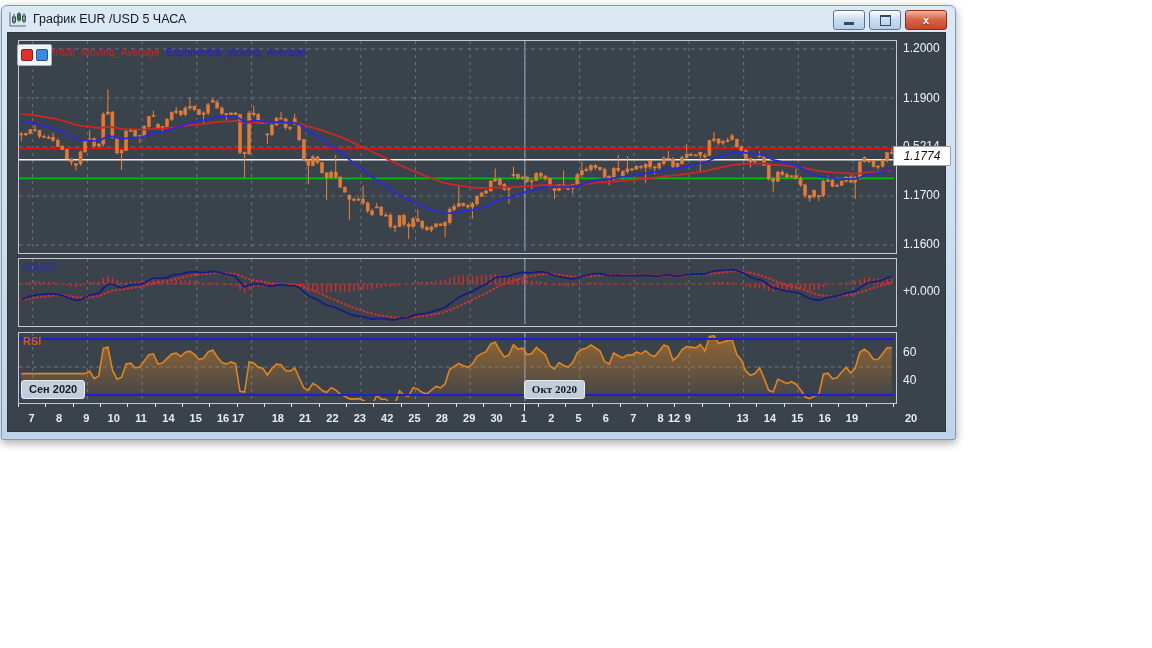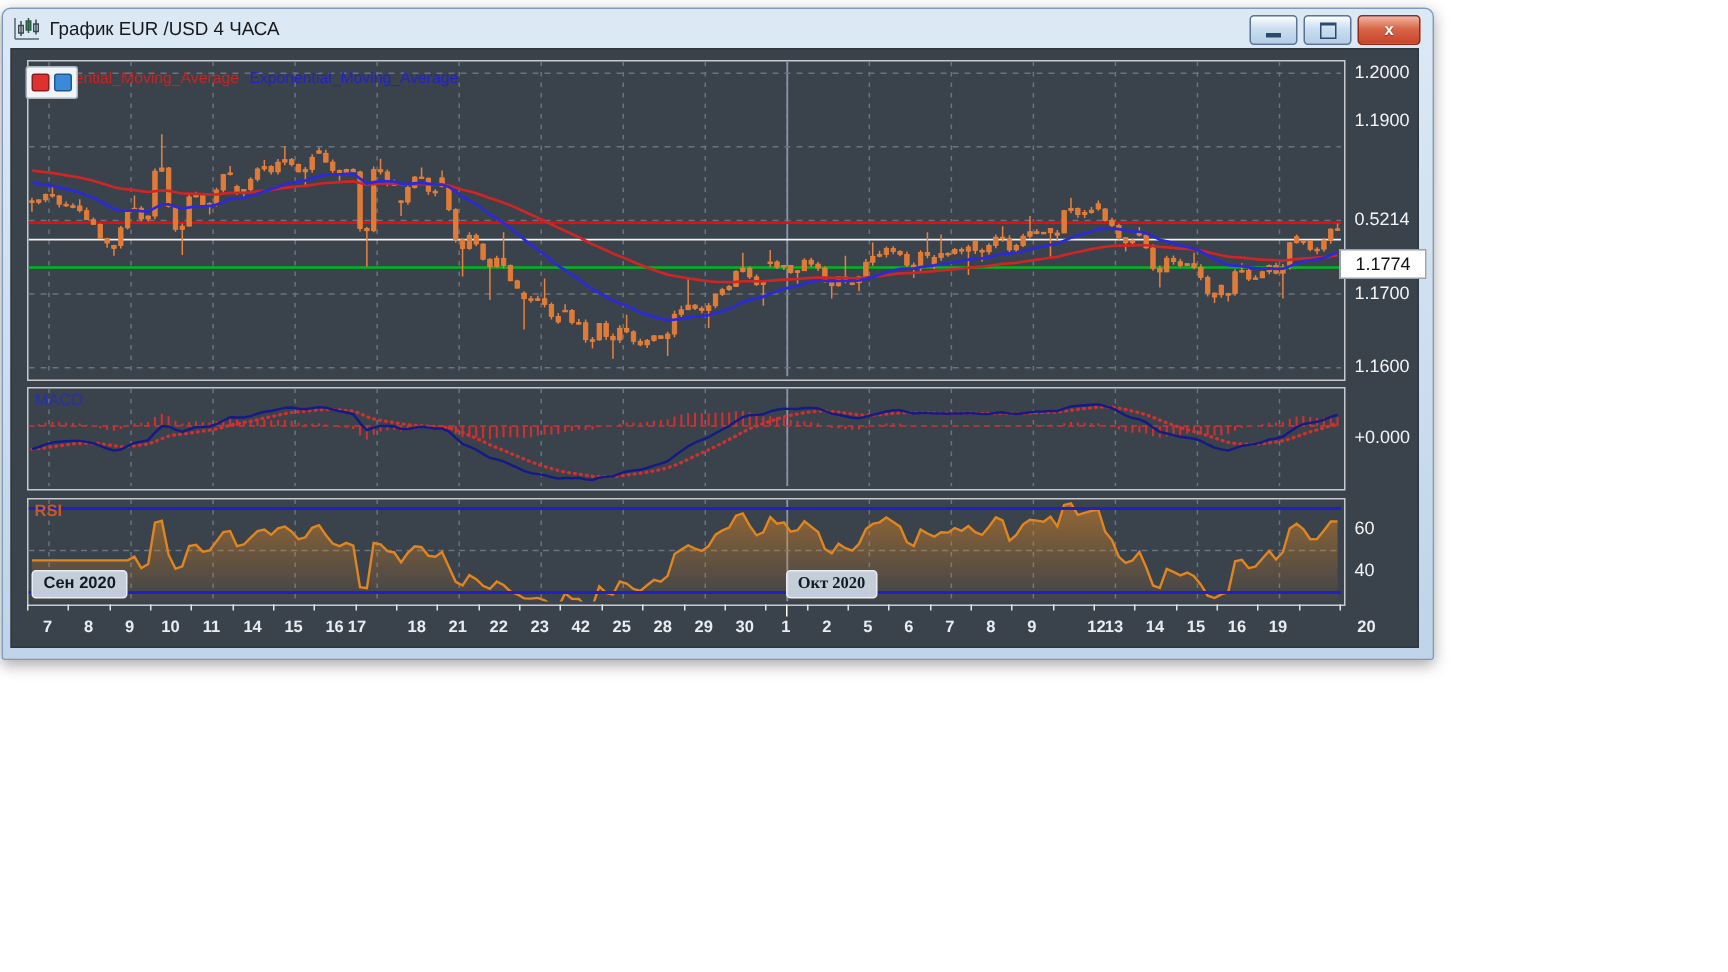--- a/index.html
+++ b/index.html
@@ -58,7 +58,7 @@
       <rect x="13.5" y="5" width="3" height="5" fill="#ffffff" stroke="#3b4752"></rect>
       <line x1="15" y1="2" x2="15" y2="12" stroke="#3b4752"></line>
     </svg>
-    <span class="title-text">График EUR /USD  4 ЧАСА</span>
+    <span class="title-text">График EUR /USD  5 ЧАСА</span>
     <div class="winbtns">
       <div class="wbtn">
           <span class="glyph-min"></span>

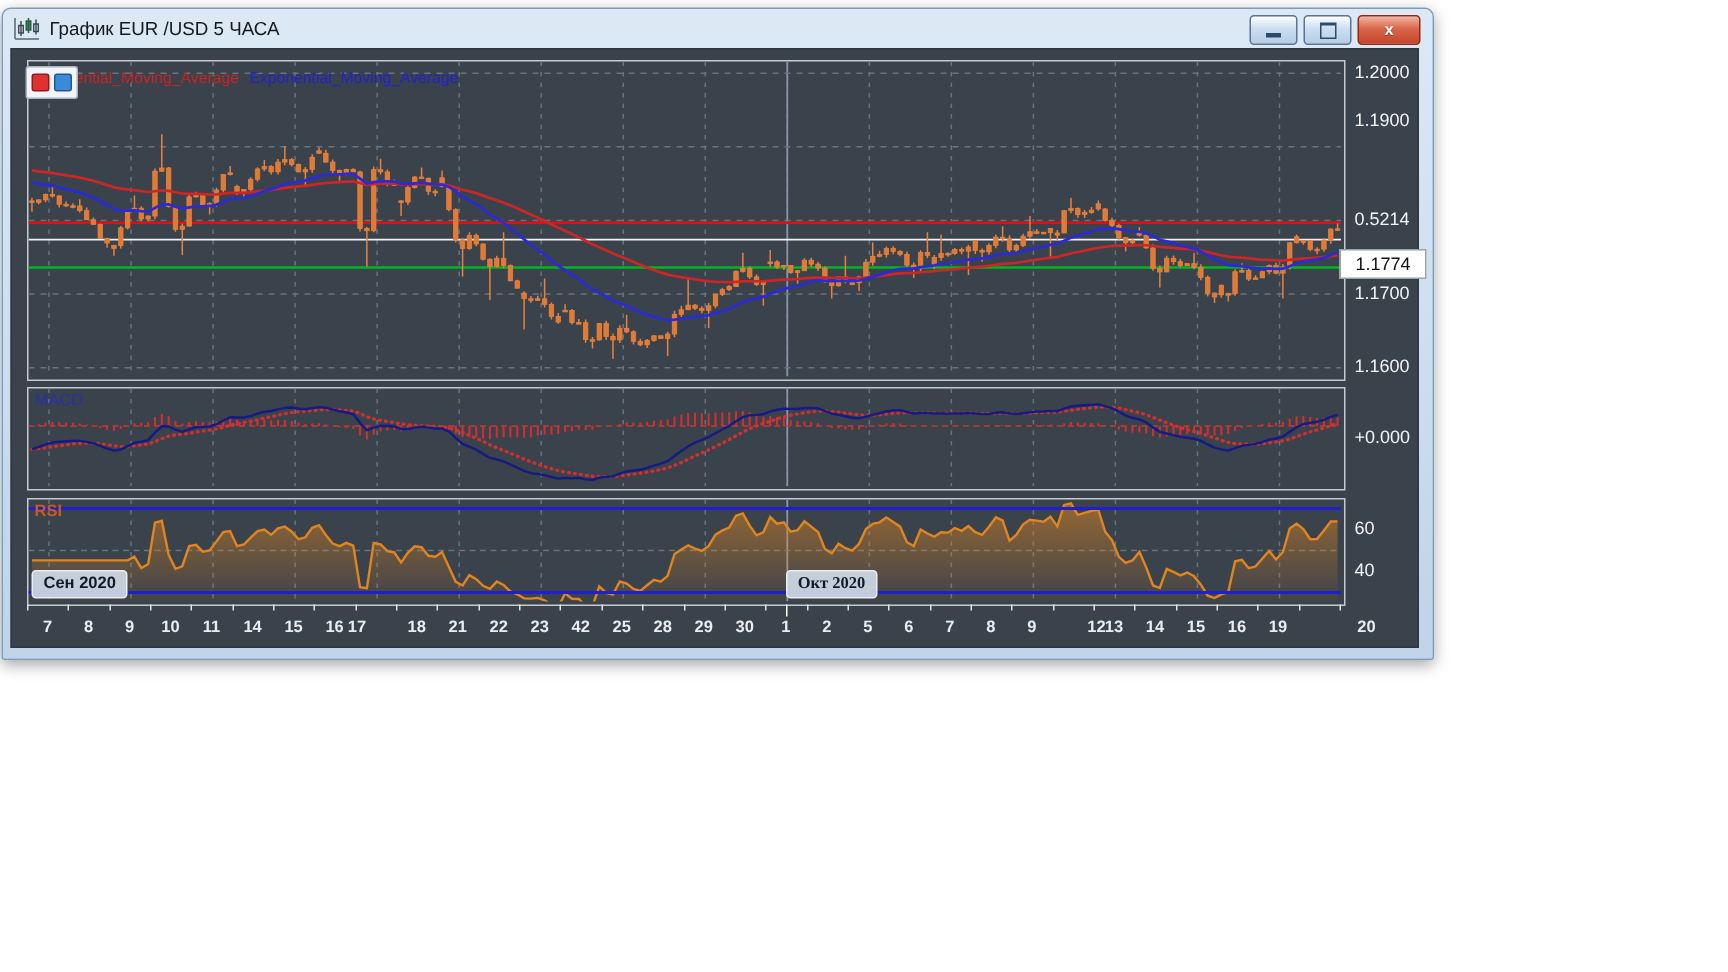--- a/index.html
+++ b/index.html
@@ -799,7 +799,7 @@
       </div>
     <div id="ylabels">
         <div class="axis-label" style="top: 7.85047px;">1.2000</div>
-        <div class="axis-label" style="top: 40px;">1.1900</div>
+        <div class="axis-label" style="top: 58px;">1.1900</div>
         <div class="axis-label" style="top: 105.981px;">0.5214</div>
         <div class="axis-label" style="top: 155.047px;">1.1700</div>
         <div class="axis-label" style="top: 204.112px;">1.1600</div>

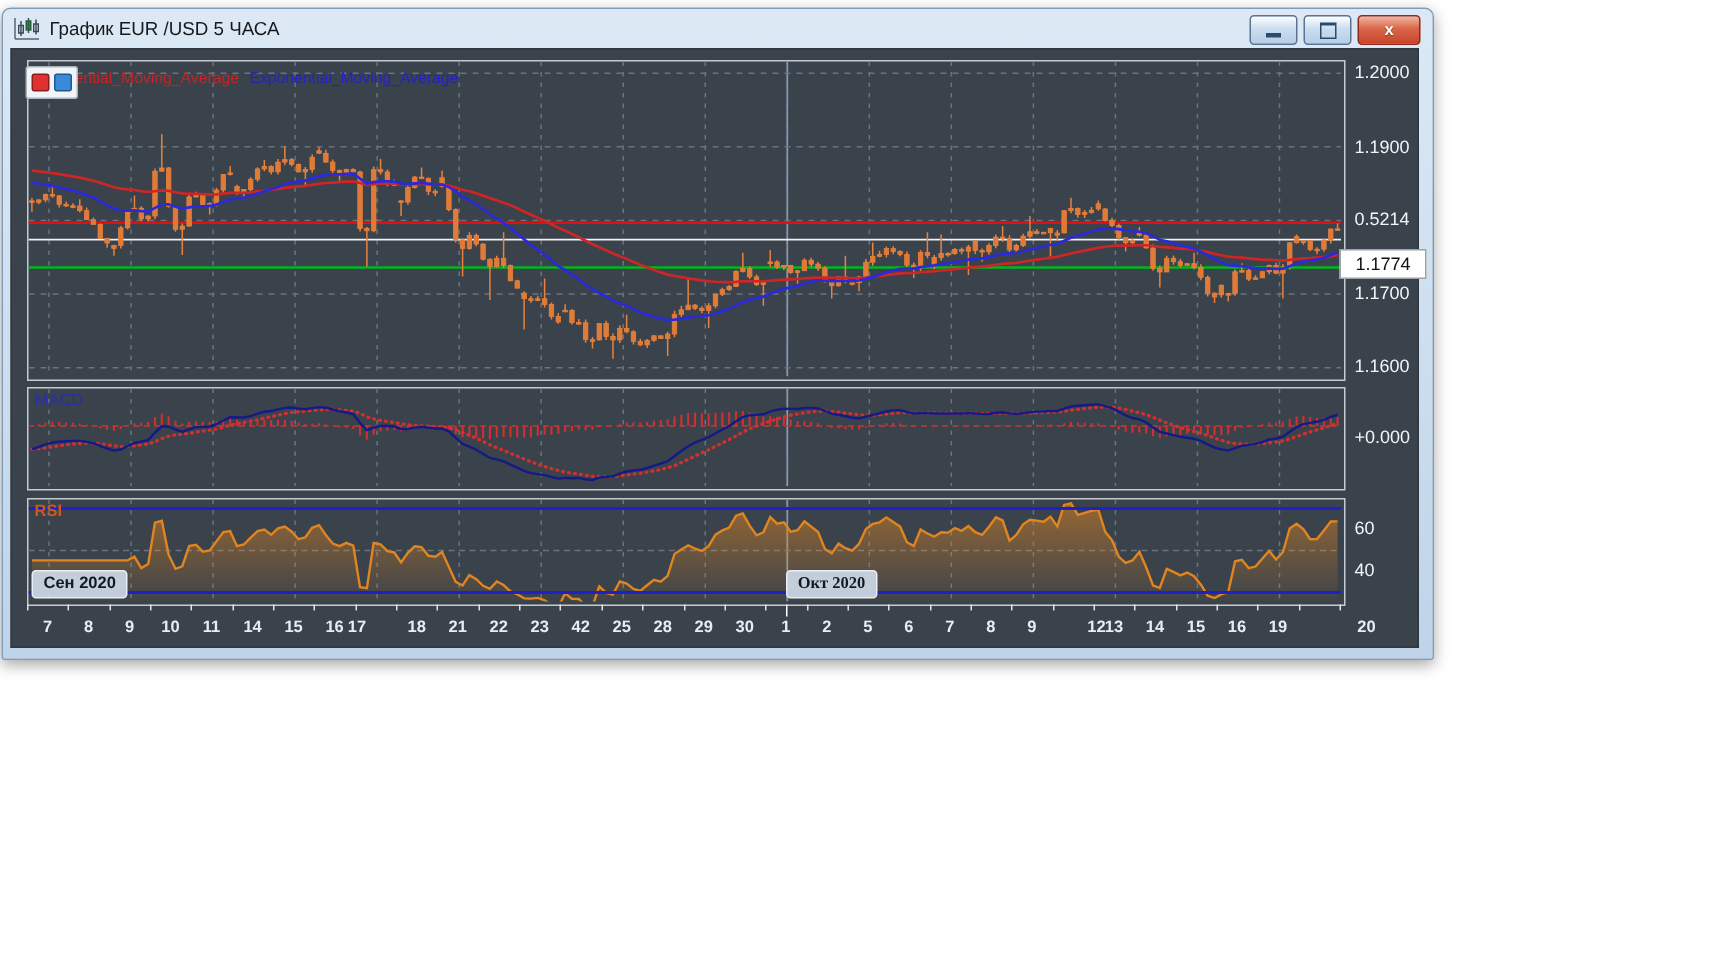--- a/index.html
+++ b/index.html
@@ -727,7 +727,7 @@
     <div class="pane-label" id="macd-label">MACD</div>
     <div class="pane-label" id="rsi-label">RSI</div>
 
-    <div class="price-tag" style="top: 133px;">1.1774</div>
+    <div class="price-tag" style="top: 113px; font-style: italic;">1.1774</div>
 
     <div class="xaxis" id="xaxis">
         <div class="xtick" style="left: 0px;"></div>

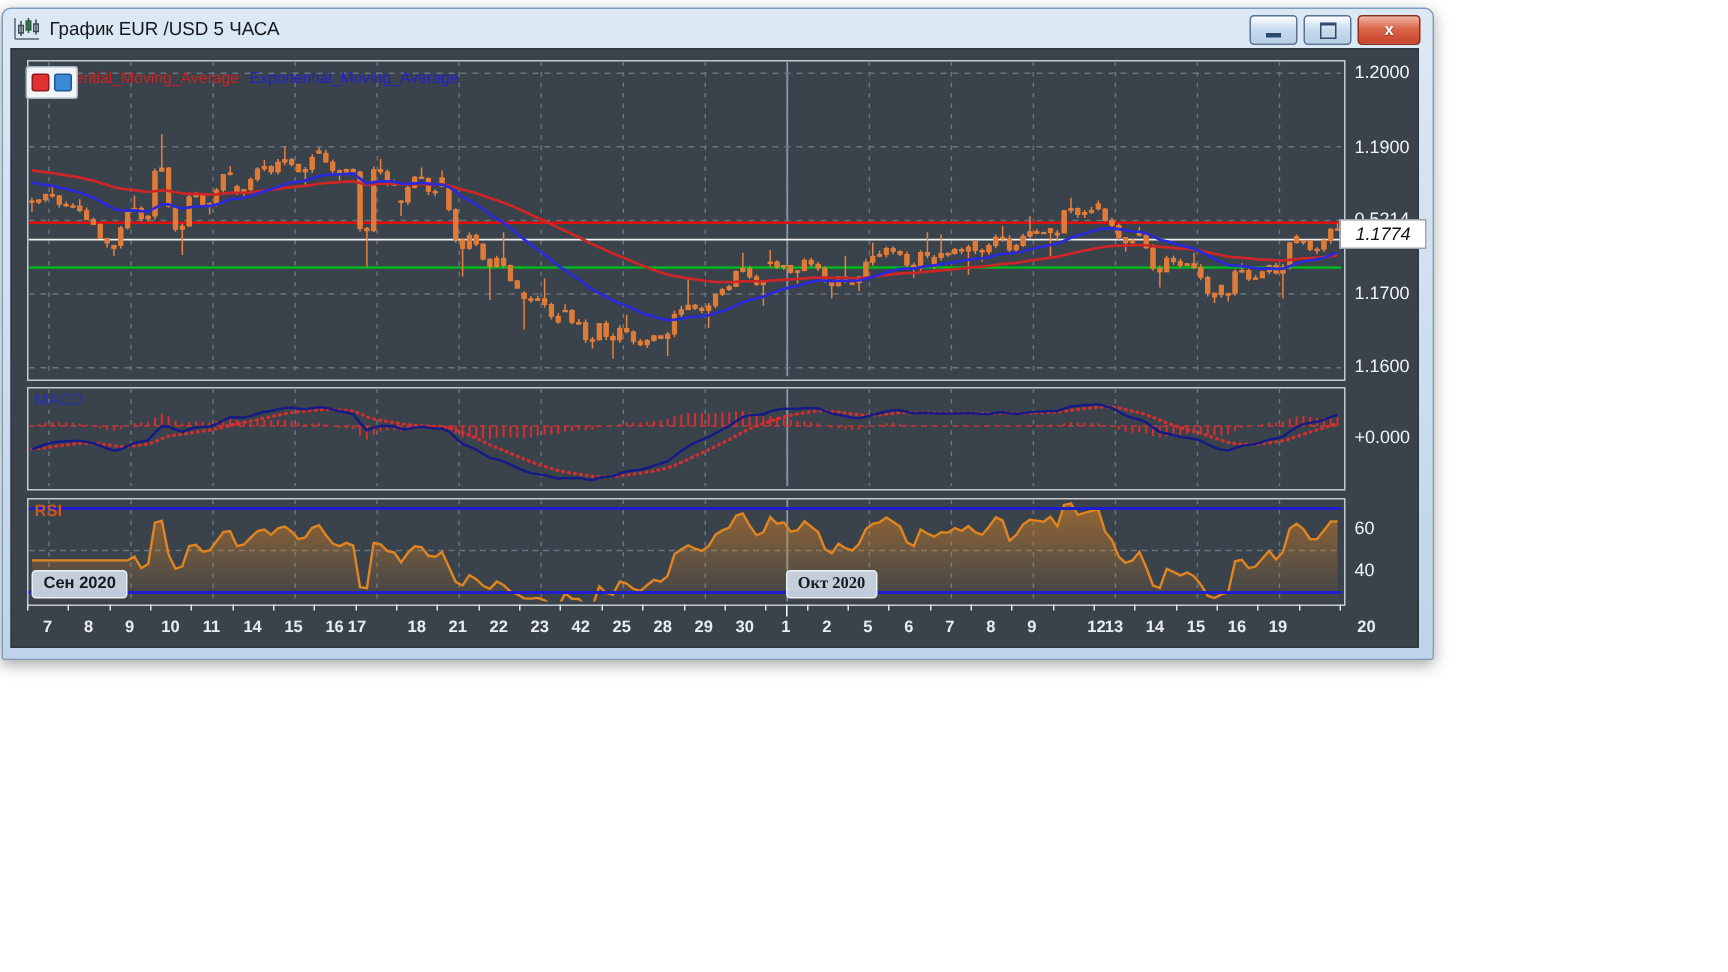--- a/index.html
+++ b/index.html
@@ -789,7 +789,7 @@
         <div class="xlabel" style="left: 615.234px;">7</div>
         <div class="xlabel" style="left: 642.578px;">8</div>
         <div class="xlabel" style="left: 669.922px;">9</div>
-        <div class="xlabel" style="left: 713px;">12</div>
+        <div class="xlabel" style="left: 656px;">12</div>
         <div class="xlabel" style="left: 724.609px;">13</div>
         <div class="xlabel" style="left: 751.953px;">14</div>
         <div class="xlabel" style="left: 779.297px;">15</div>

